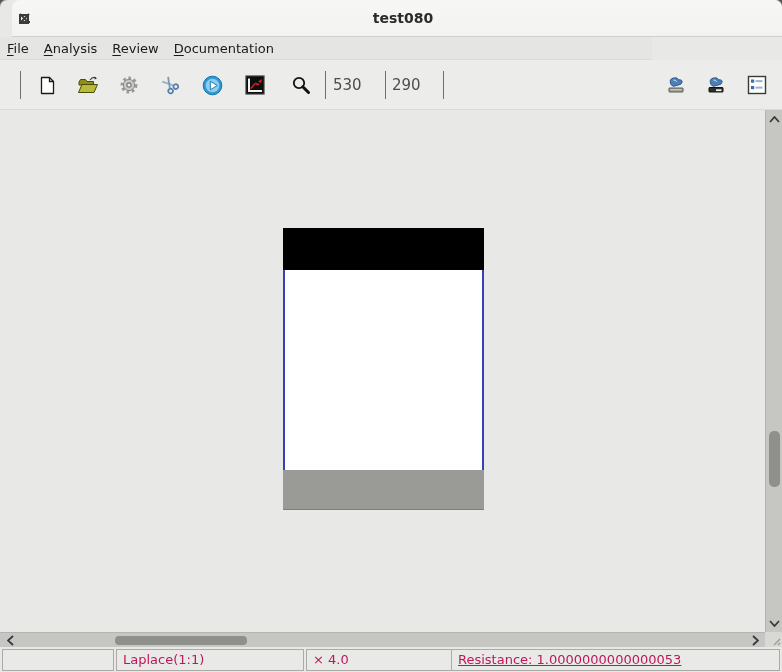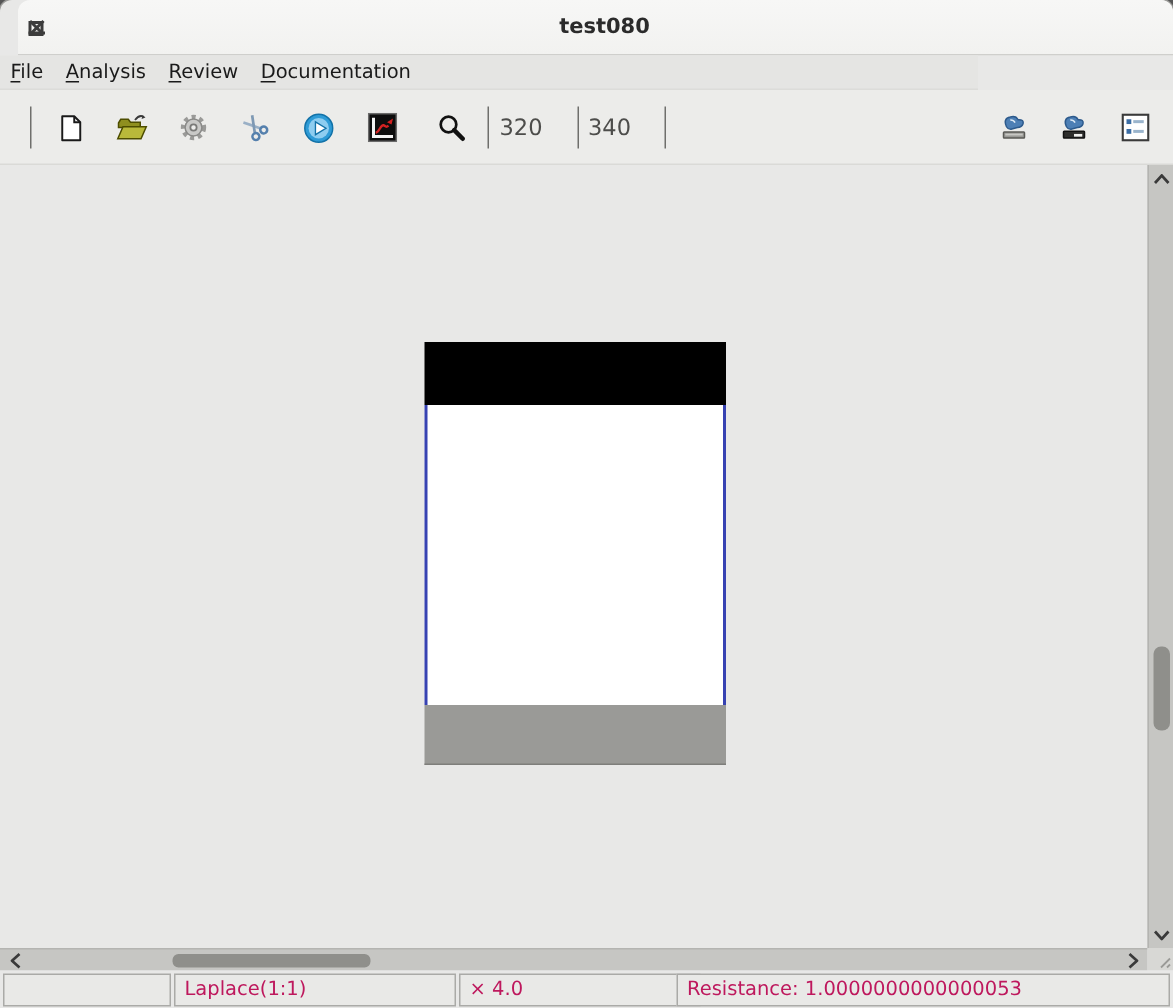--- a/index.html
+++ b/index.html
@@ -163,7 +163,7 @@
     </div>
 
     <div class="tsep" style="left:325px"></div>
-    <div class="tval" style="left:333px">320</div>
+    <div class="tval" style="left:333px">530</div>
     <div class="tsep" style="left:385px"></div>
     <div class="tval" style="left:392px">340</div>
     <div class="tsep" style="left:443px"></div>

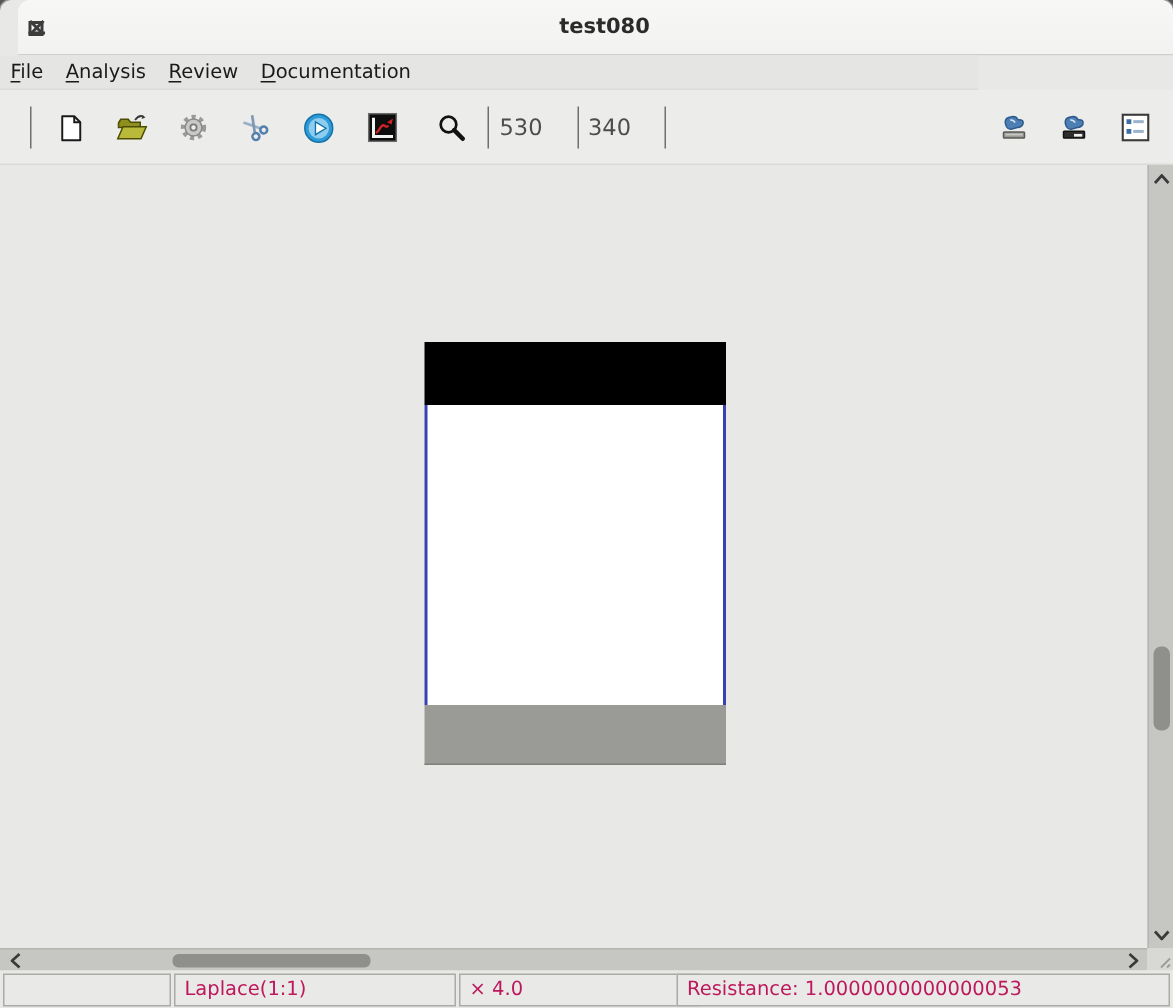--- a/index.html
+++ b/index.html
@@ -165,7 +165,7 @@
     <div class="tsep" style="left:325px"></div>
     <div class="tval" style="left:333px">530</div>
     <div class="tsep" style="left:385px"></div>
-    <div class="tval" style="left:392px">340</div>
+    <div class="tval" style="left:392px">290</div>
     <div class="tsep" style="left:443px"></div>
 
     <div class="tbtn" style="left:663px">

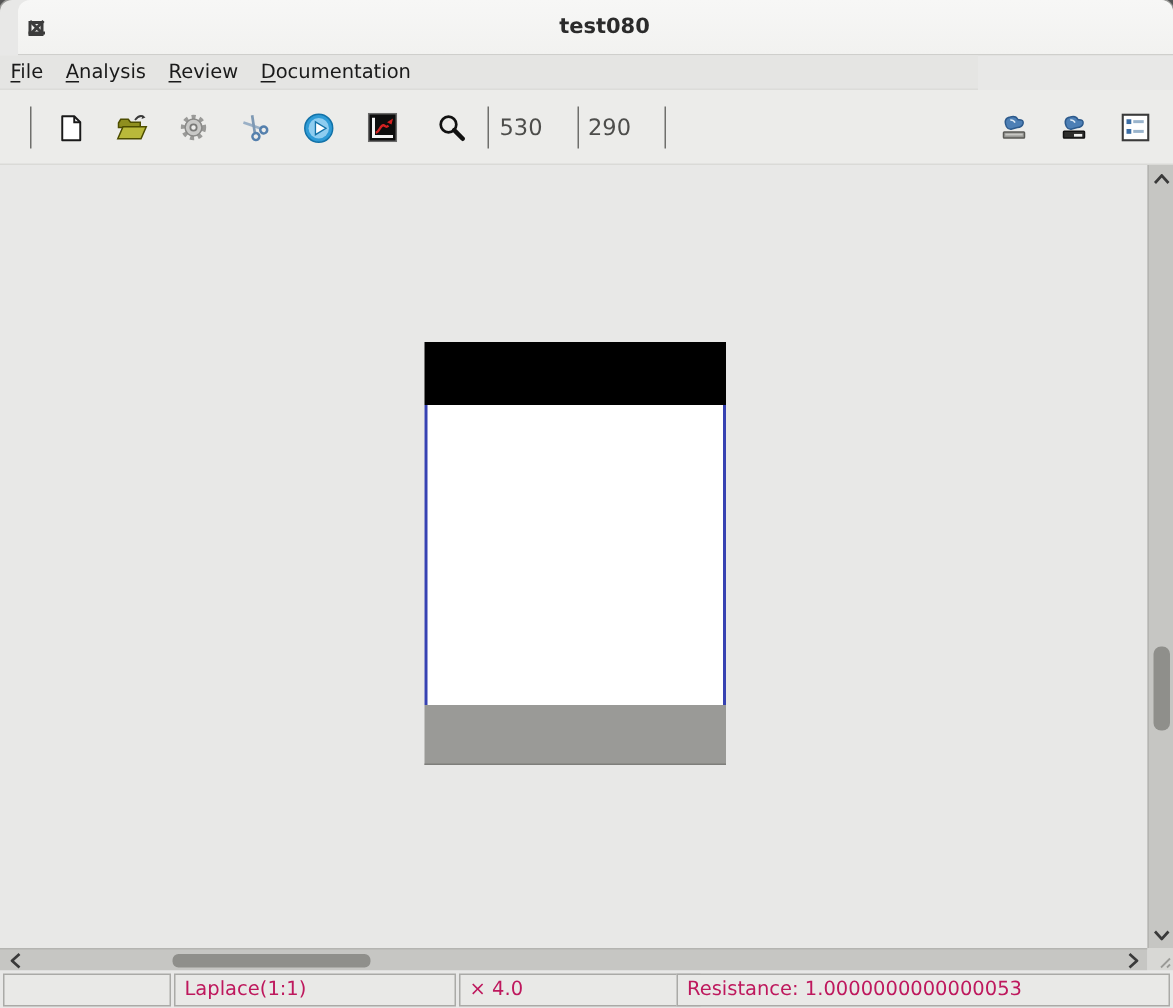--- a/index.html
+++ b/index.html
@@ -70,7 +70,7 @@
   .seg0 { left:2px;   width:112px; }
   .seg1 { left:116px; width:188px; }
   .seg2 { left:306px; width:161px; }
-  .seg3 { left:451px; width:329px; }
+  .seg3 { left:451px; width:329px;text-decoration:underline; }
 </style>
 </head>
 <body>

